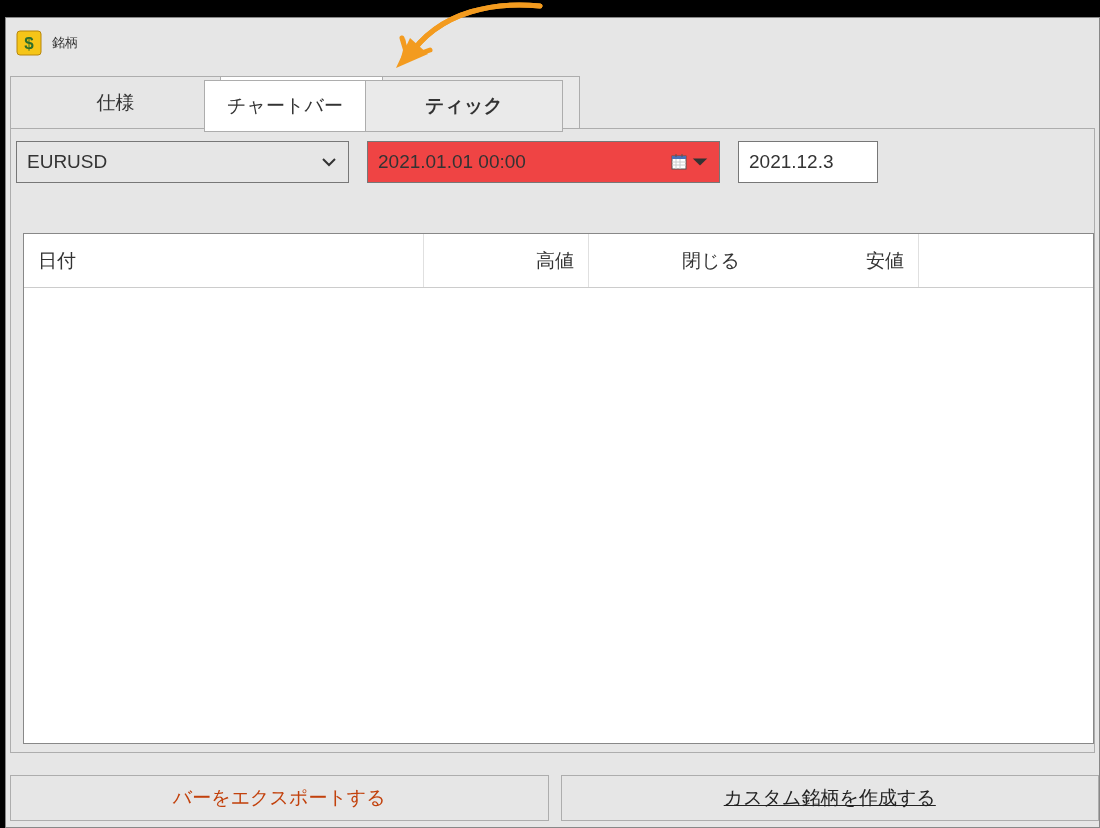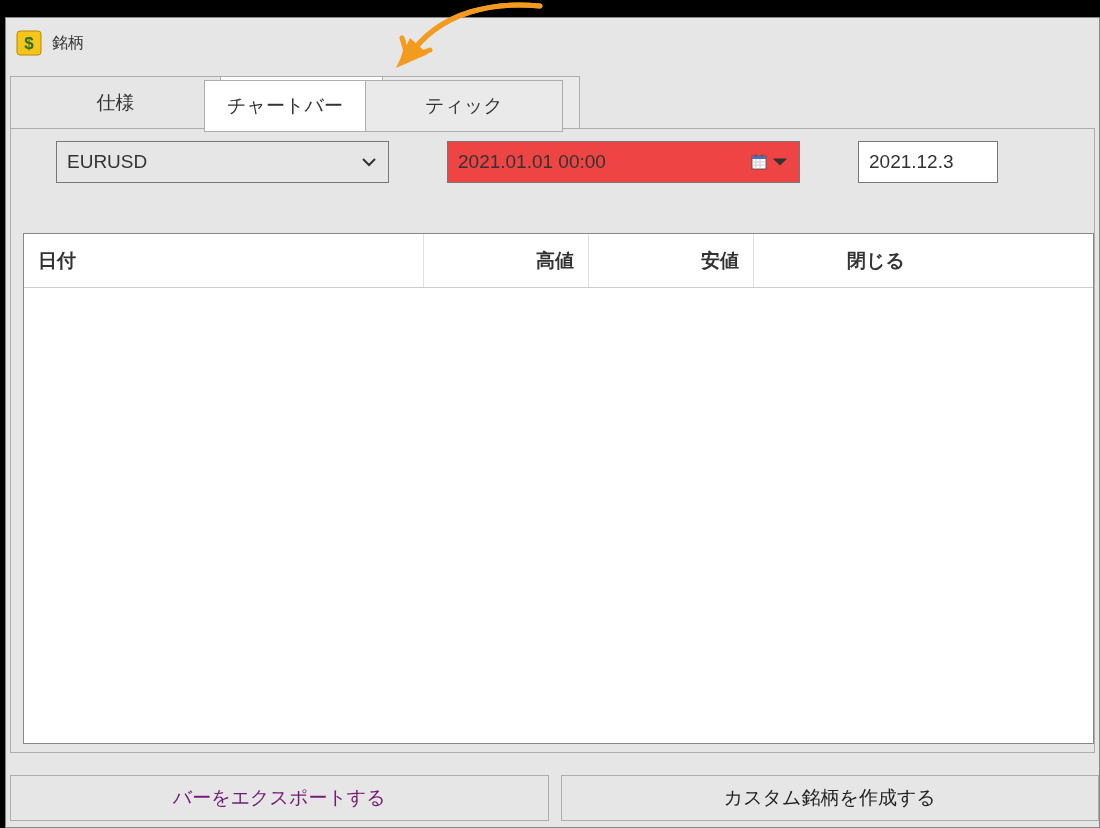--- a/index.html
+++ b/index.html
@@ -37,7 +37,7 @@
     display:flex; align-items:center; justify-content:center;
   }
   .app-icon svg { width:26px; height:26px; }
-  .title-text { font-size:16px; }
+  .title-text { font-size:13px; }
 
   
   .tabstrip {

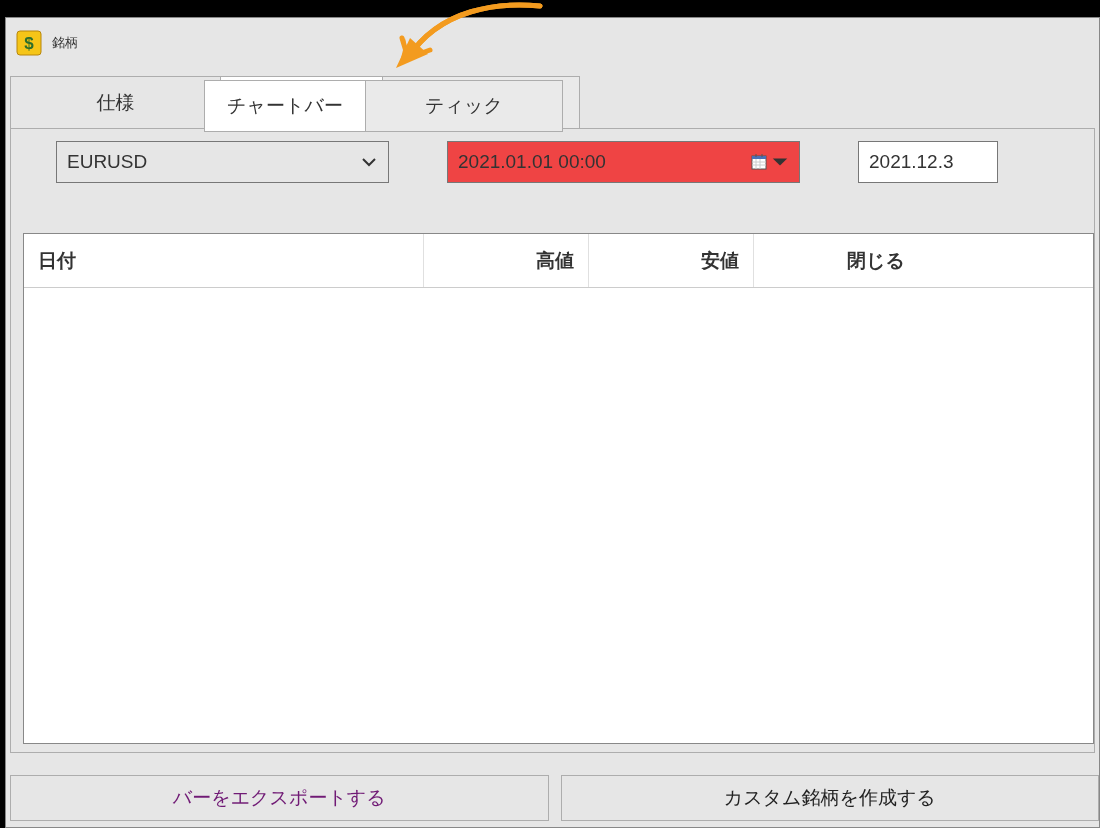--- a/index.html
+++ b/index.html
@@ -60,7 +60,7 @@
   .tab-spec  { width:211px; }
   .tab-chart { width:162px; background:#fff; }
   .tab-tick  { width:197px; background:#eaeaea; }
-  .tab + .tab { border-left:none; }
+  .tab + .tab { border-left:none;font-weight:bold; }
   .tab-content-border {
     border:1px solid #adadad;
     margin:0 4px 4px 4px;

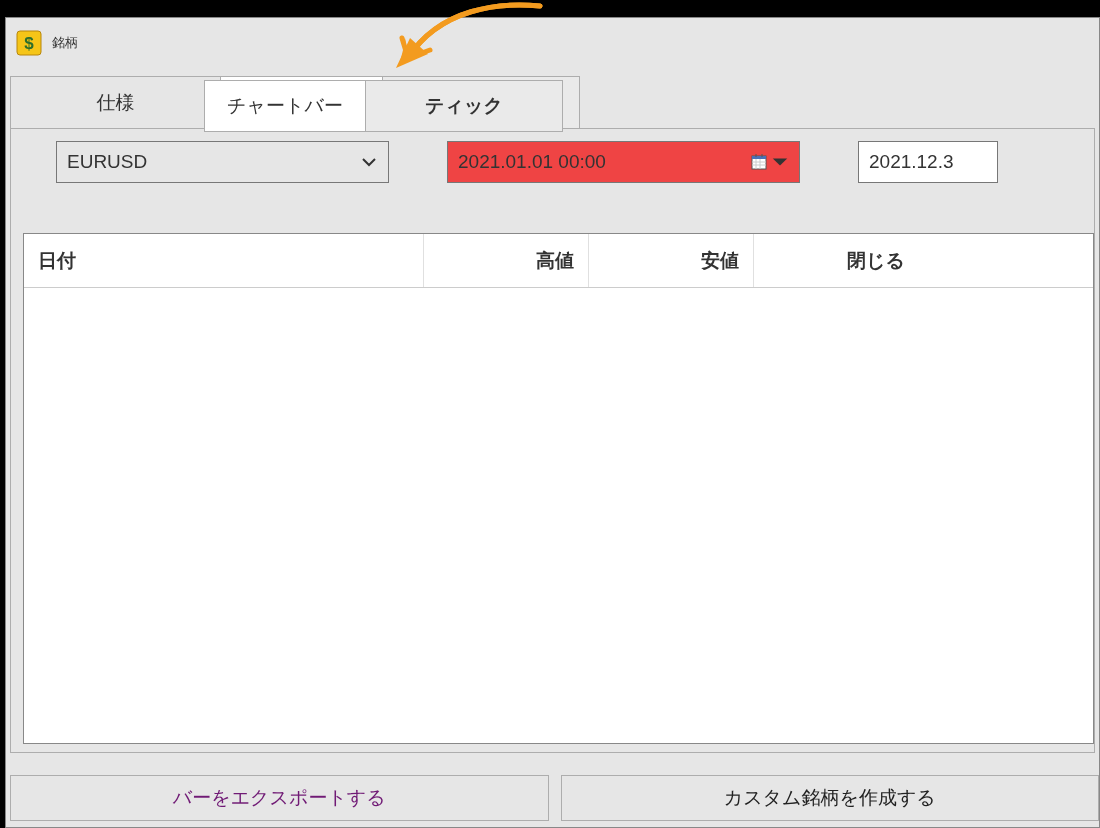--- a/index.html
+++ b/index.html
@@ -115,7 +115,6 @@
     padding:0 10px;
     font-size:19px;
     cursor:pointer;
-    margin-left:40px;
   }
   .combo { }
   .combo .chev, .datebox .chev {

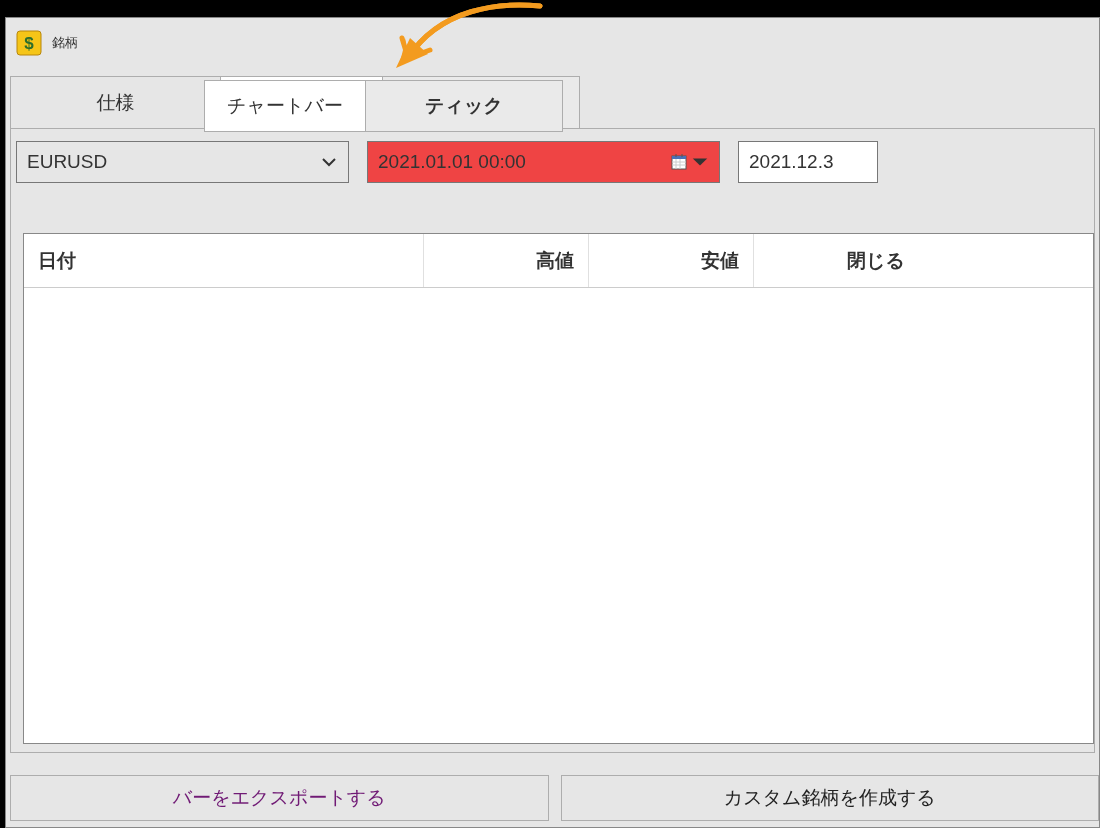--- a/index.html
+++ b/index.html
@@ -149,7 +149,6 @@
     padding:0 14px;
     font-size:19px;
     cursor:pointer;
-    font-weight:bold;
   }
   .th-date   { flex:0 0 400px; justify-content:flex-start; }
   .th-open   { flex:0 0 170px; justify-content:flex-end; }

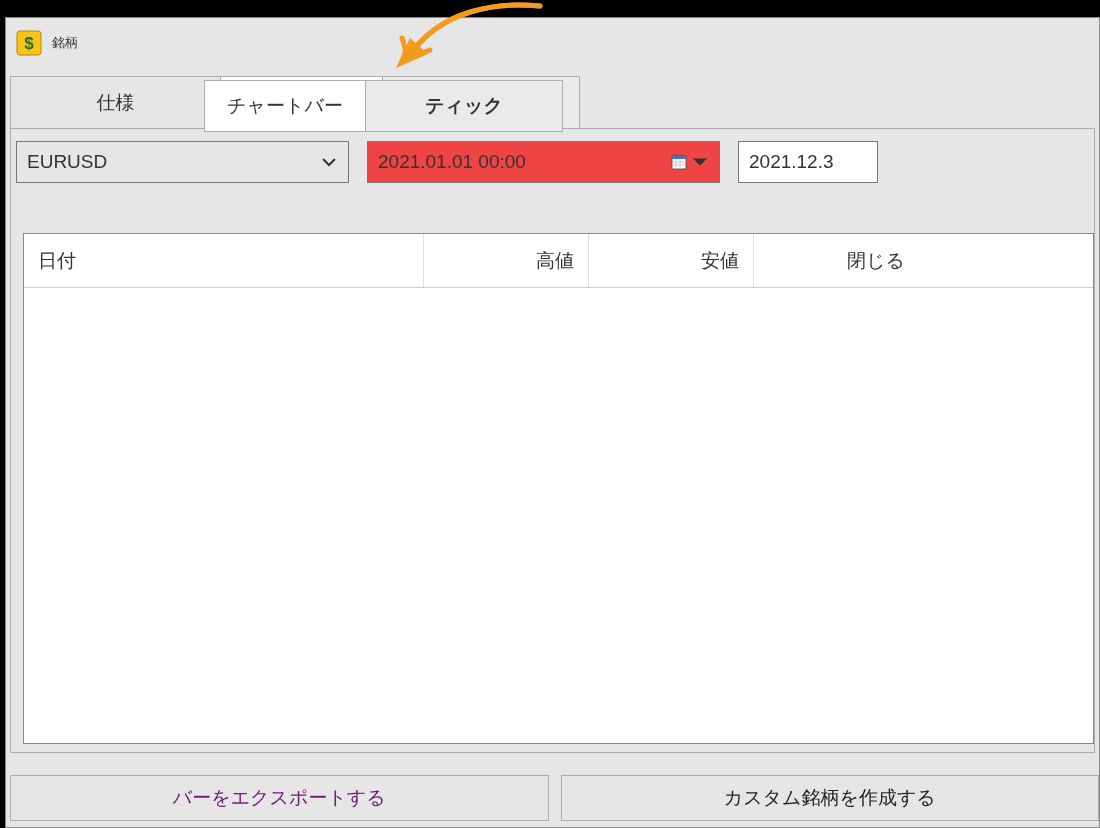--- a/index.html
+++ b/index.html
@@ -261,11 +261,11 @@
         <div class="th th-high">
             <span>高値</span>
           </div>
+        <div class="th th-close">
+            <span>閉じる</span>
+          </div>
         <div class="th th-low">
             <span>安値</span>
-          </div>
-        <div class="th th-close">
-            <span>閉じる</span>
           </div>
       </div>
 

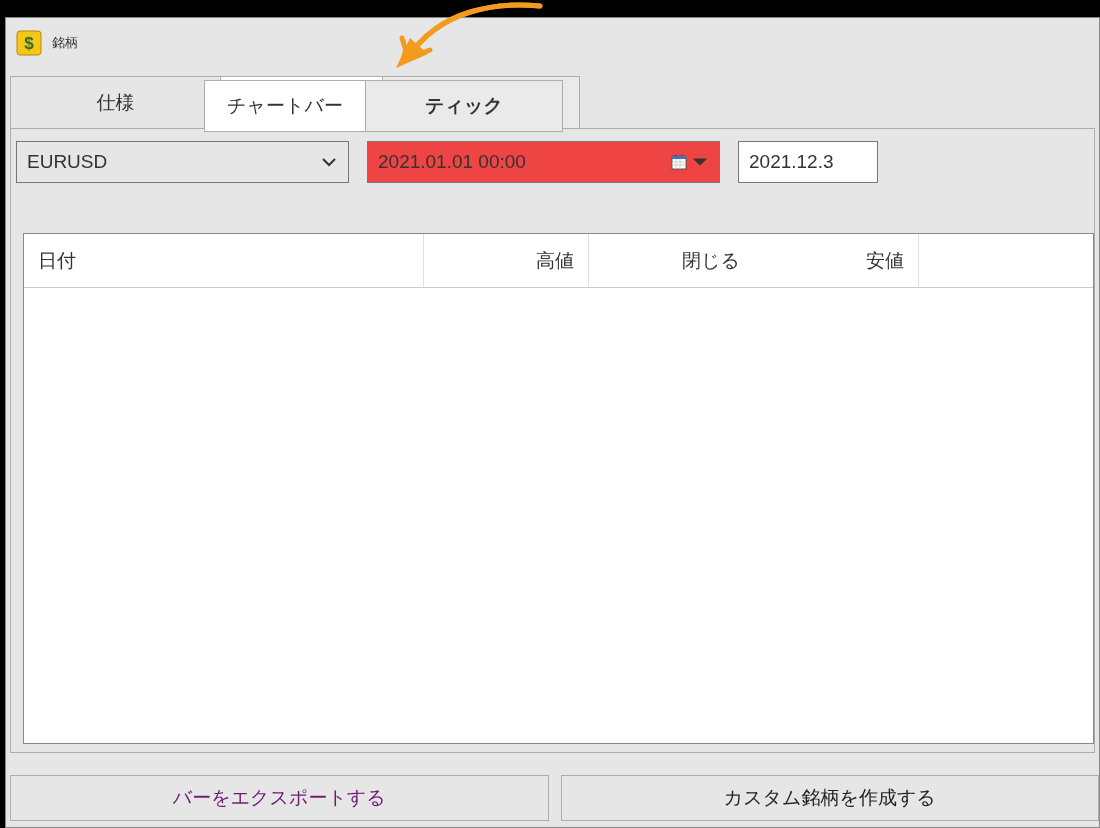--- a/index.html
+++ b/index.html
@@ -170,7 +170,7 @@
     background:#e6e6e6;
     display:flex; align-items:center; justify-content:center;
     font-size:19px;
-    color:#701a75;
+    color:#c2410c;
     cursor:pointer;
   }
   .btn.enabled { color:#222; }

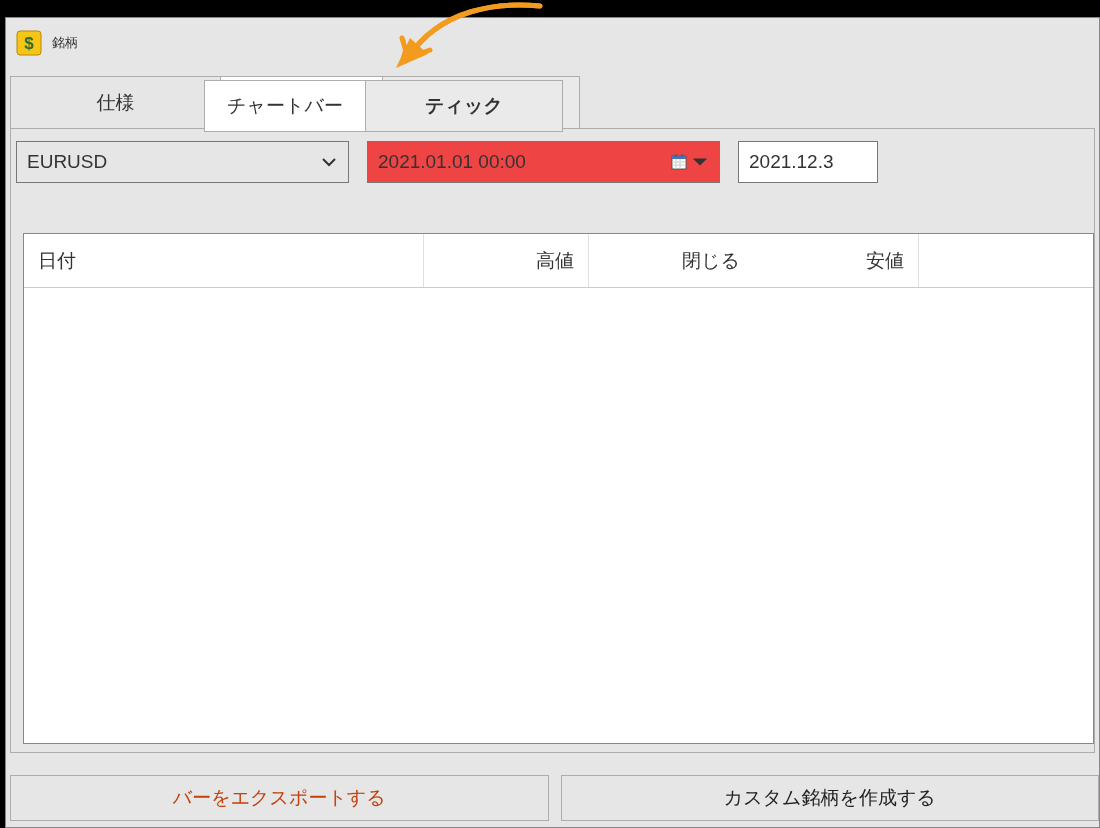--- a/index.html
+++ b/index.html
@@ -173,7 +173,7 @@
     color:#c2410c;
     cursor:pointer;
   }
-  .btn.enabled { color:#222; }
+  .btn.enabled { color:#222;text-decoration:underline; }
 
   .chev svg { width:16px; height:16px; }
 </style>

